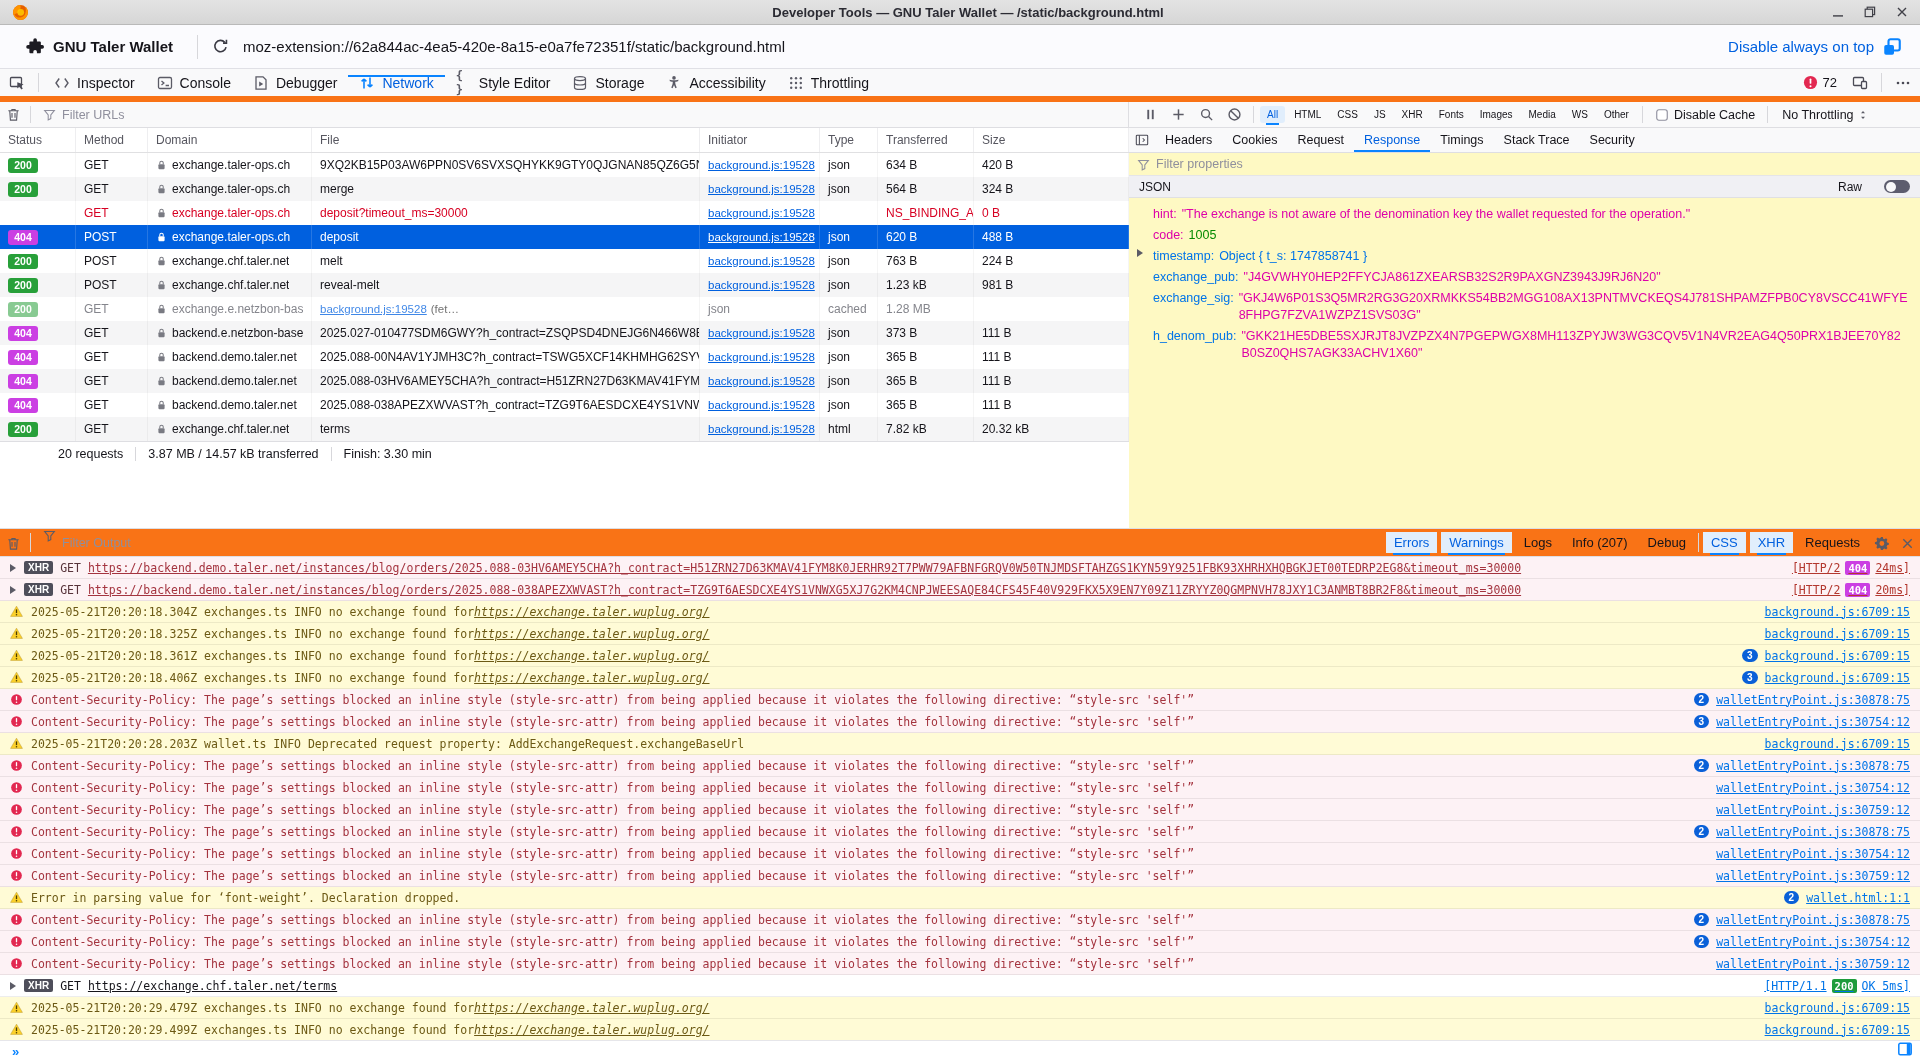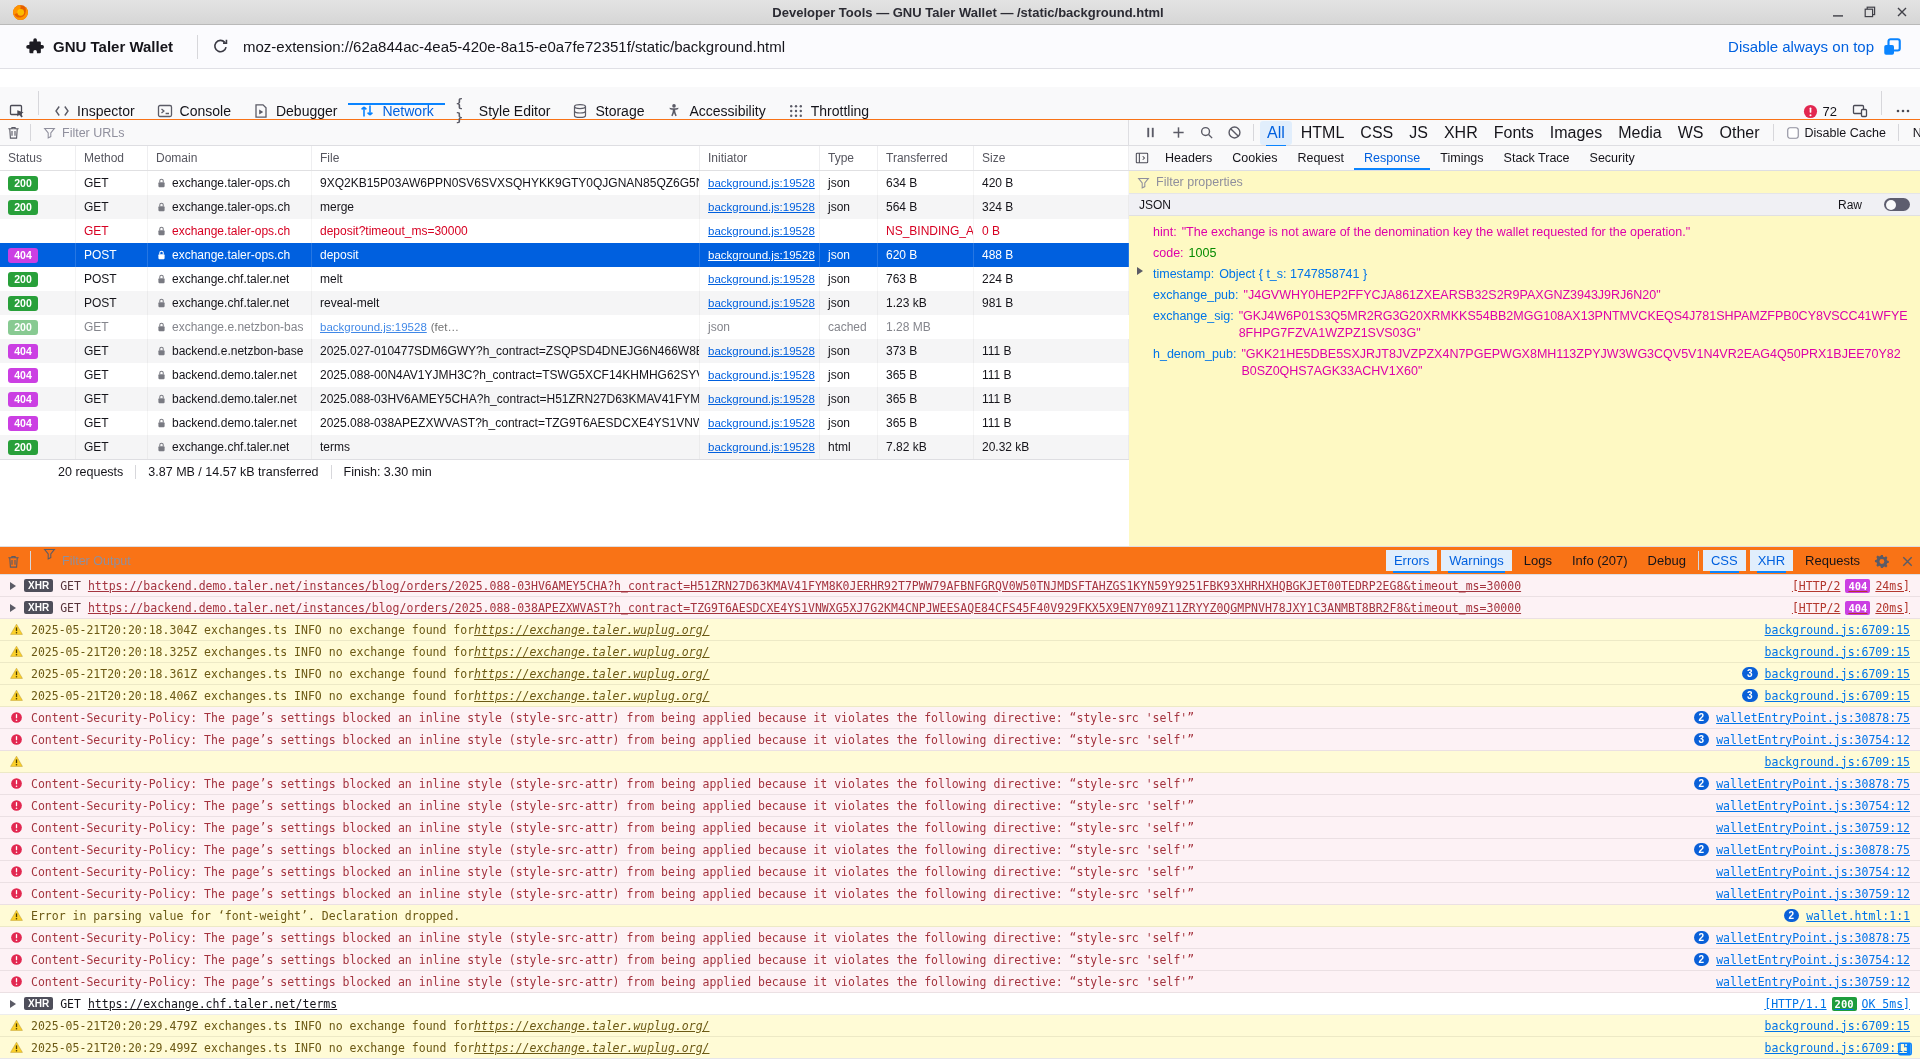--- a/index.html
+++ b/index.html
@@ -28,7 +28,7 @@
   .aot-icon { width:20px; height:20px; margin-left:8px; cursor:pointer; }
 
   
-  .dt-tabs { height:33px; background:#f9f9fa; border-bottom:1px solid #f97316; display:flex; align-items:flex-end;margin-top:18px; }
+  .dt-tabs { height:33px; background:#f9f9fa; border-bottom:6px solid #f97316; display:flex; align-items:center; }
   .toolbtn { width:34px; display:flex; align-items:center; justify-content:center; color:#4a4a55; cursor:pointer; }
   .toolbtn svg { width:16px; height:16px; }
   .dtab { display:flex; align-items:center; gap:7px; padding:0 11px; font-size:14px; color:#15141a; position:relative; cursor:pointer; }

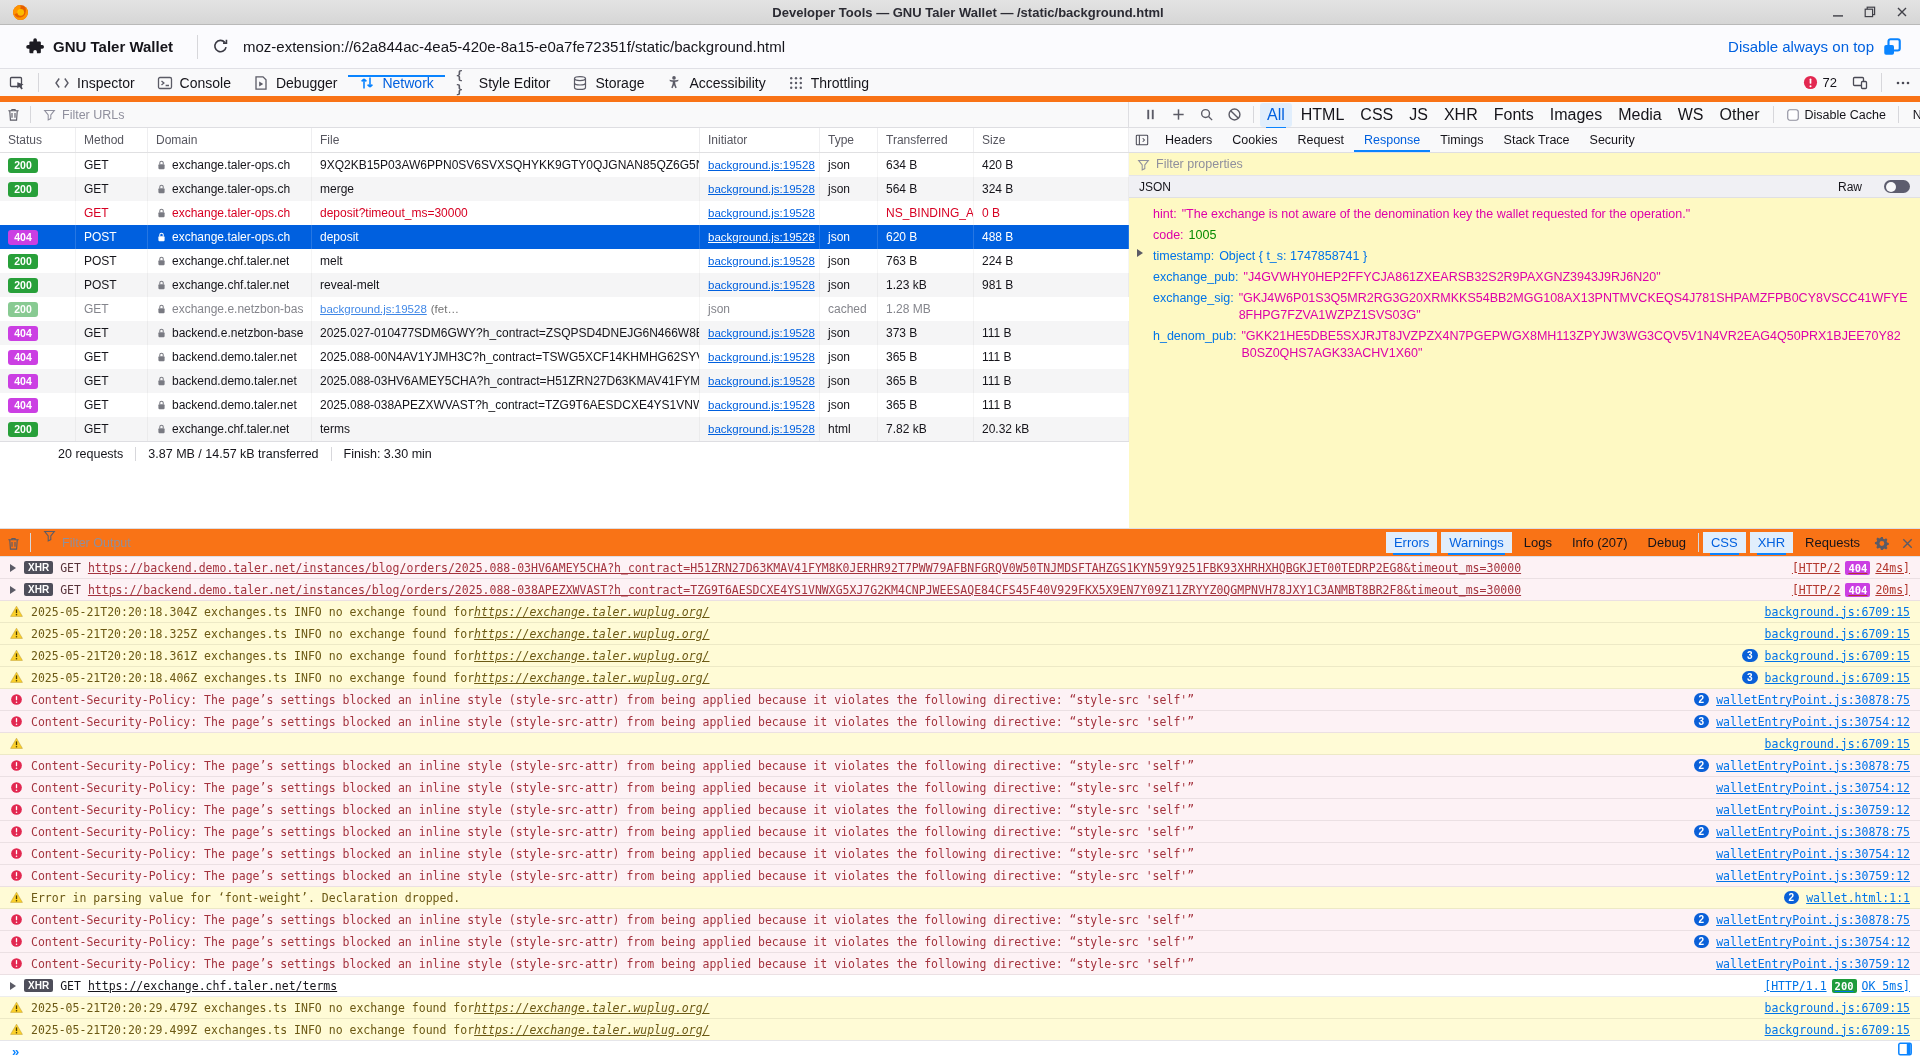--- a/index.html
+++ b/index.html
@@ -50,7 +50,7 @@
   .filter-input { border:none; outline:none; background:transparent; font-size:12.5px; color:#15141a; flex:1; margin-left:6px; }
   .filter-input::placeholder { color:#8f8f9d; }
   .funnel-sm { width:13px; height:13px; color:#8f8f9d; margin-left:8px; flex:0 0 13px; }
-  .netpill { font-size:16px; padding:3px 7px; border-radius:3px; cursor:pointer; color:#15141a; white-space:nowrap; }
+  .netpill { font-size:10px; padding:3px 7px; border-radius:3px; cursor:pointer; color:#15141a; white-space:nowrap; }
   .netpill.active { color:#0060df; background:#e1eefc; box-shadow:0 8px 0 -6px #0a84ff; }
   .cache-check { display:flex; align-items:center; gap:5px; font-size:12.5px; white-space:nowrap; padding:0 6px; cursor:pointer; }
   .cache-check .icon { width:14px; height:14px; }

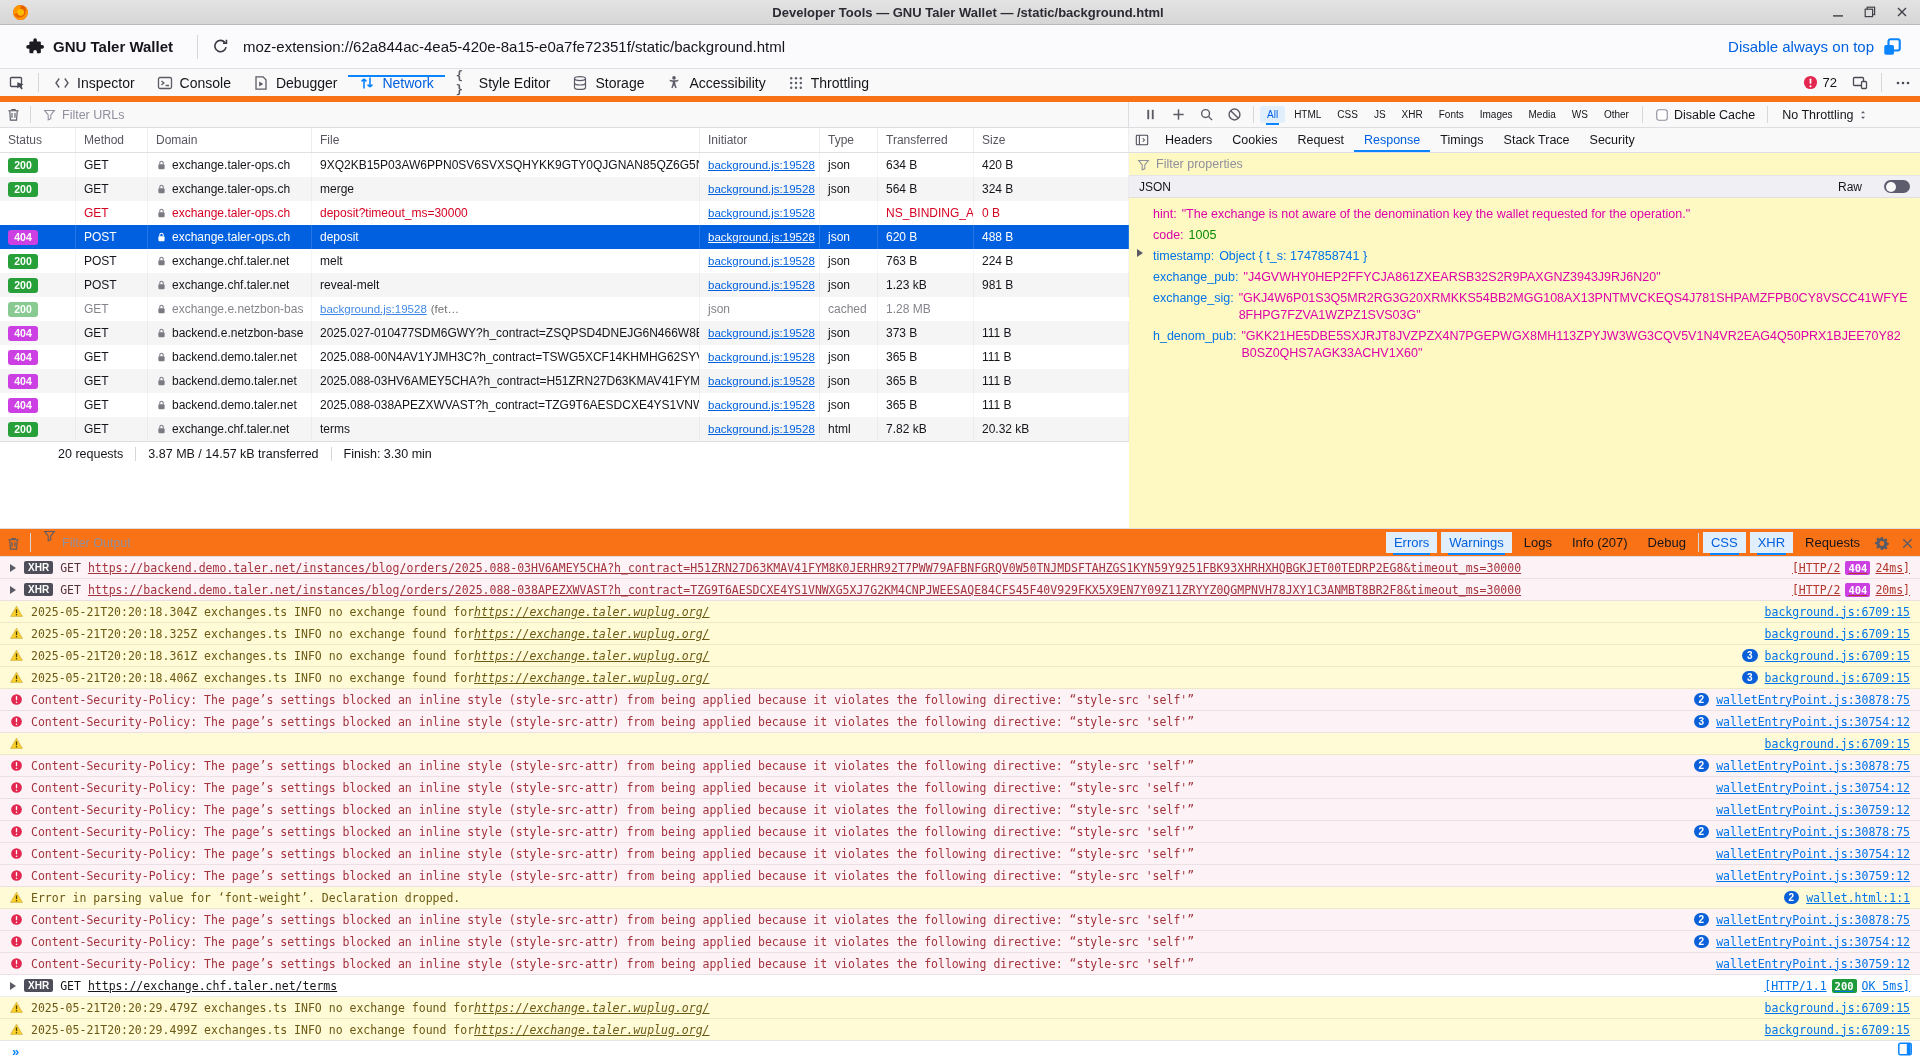--- a/index.html
+++ b/index.html
@@ -933,6 +933,7 @@
             <circle cx="8" cy="12" r="1" fill="#4a3b00"></circle>
           </svg>
         </span>
+        <span>2025-05-21T20:20:28.203Z wallet.ts INFO Deprecated request property: AddExchangeRequest.exchangeBaseUrl</span>
         <span class="cmeta">
           <span class="csource">background.js:6709:15</span>
         </span>

